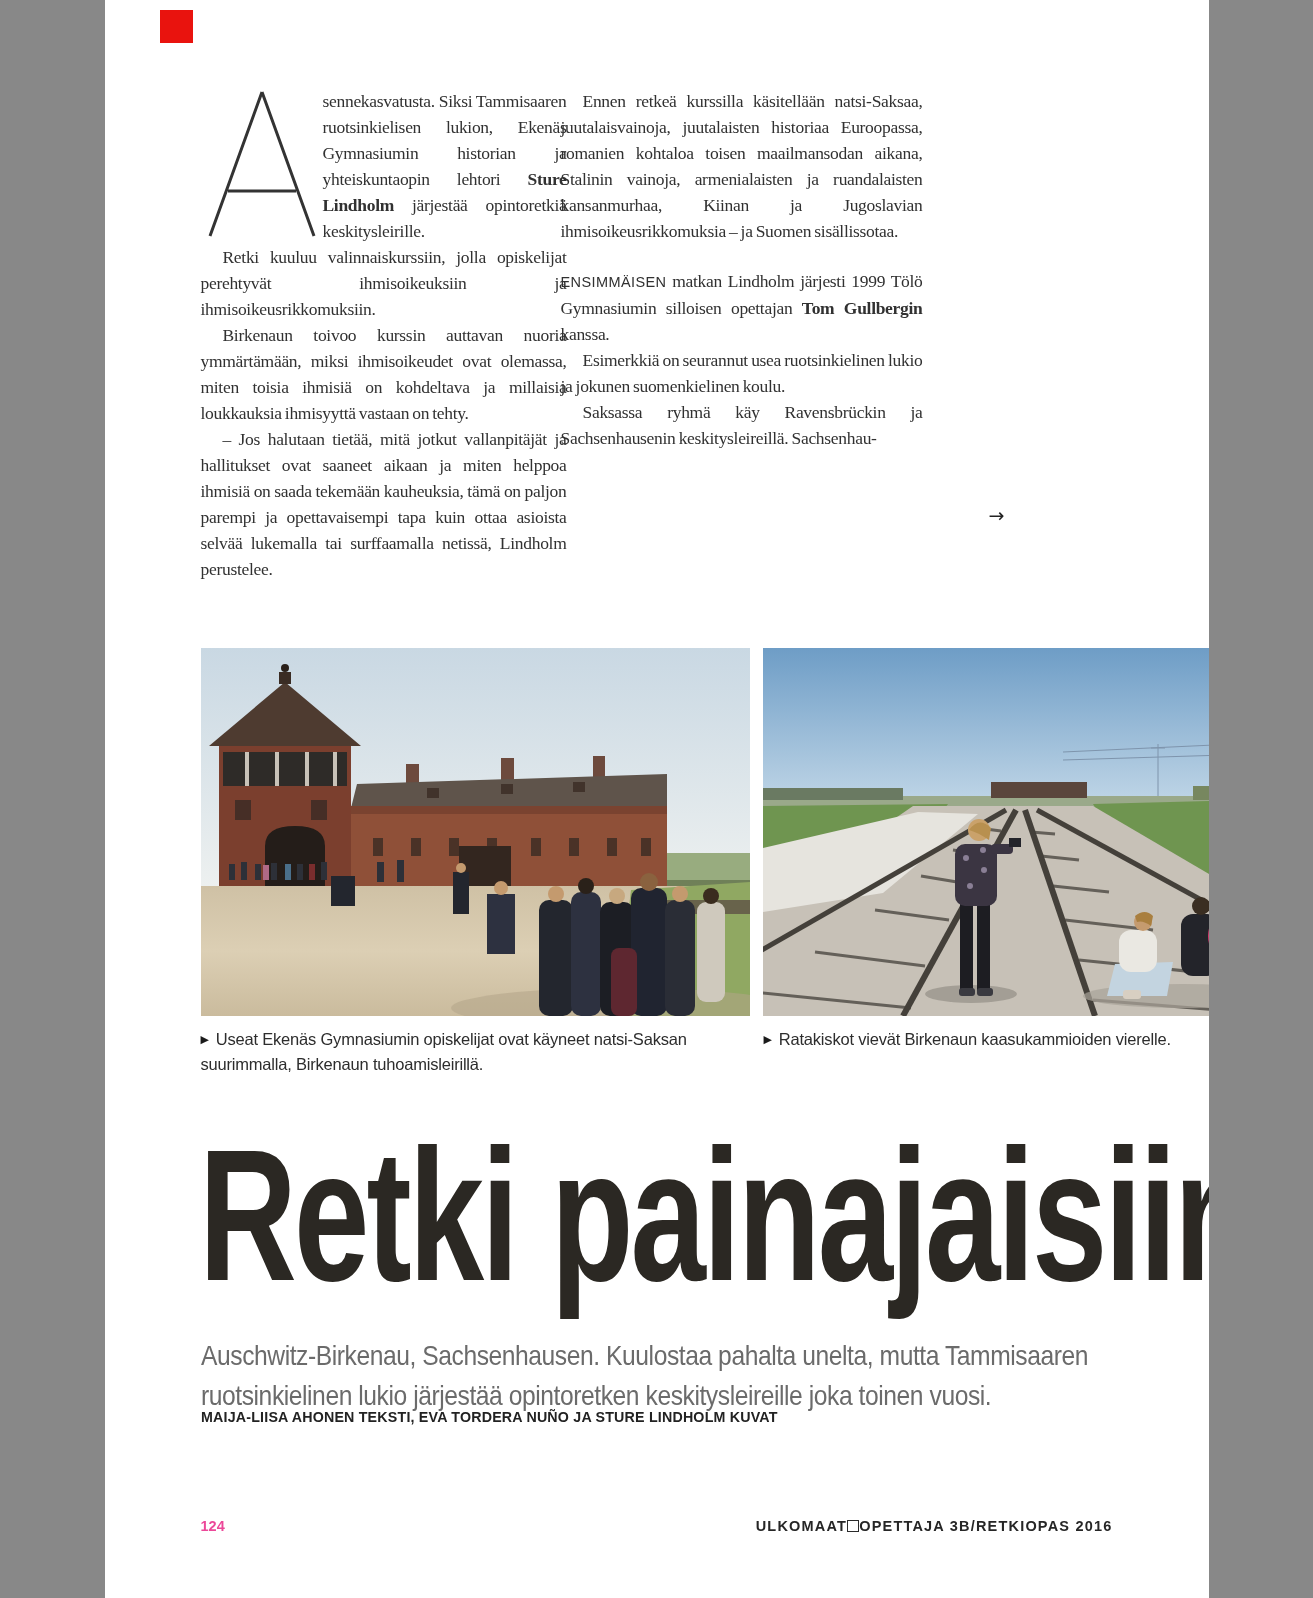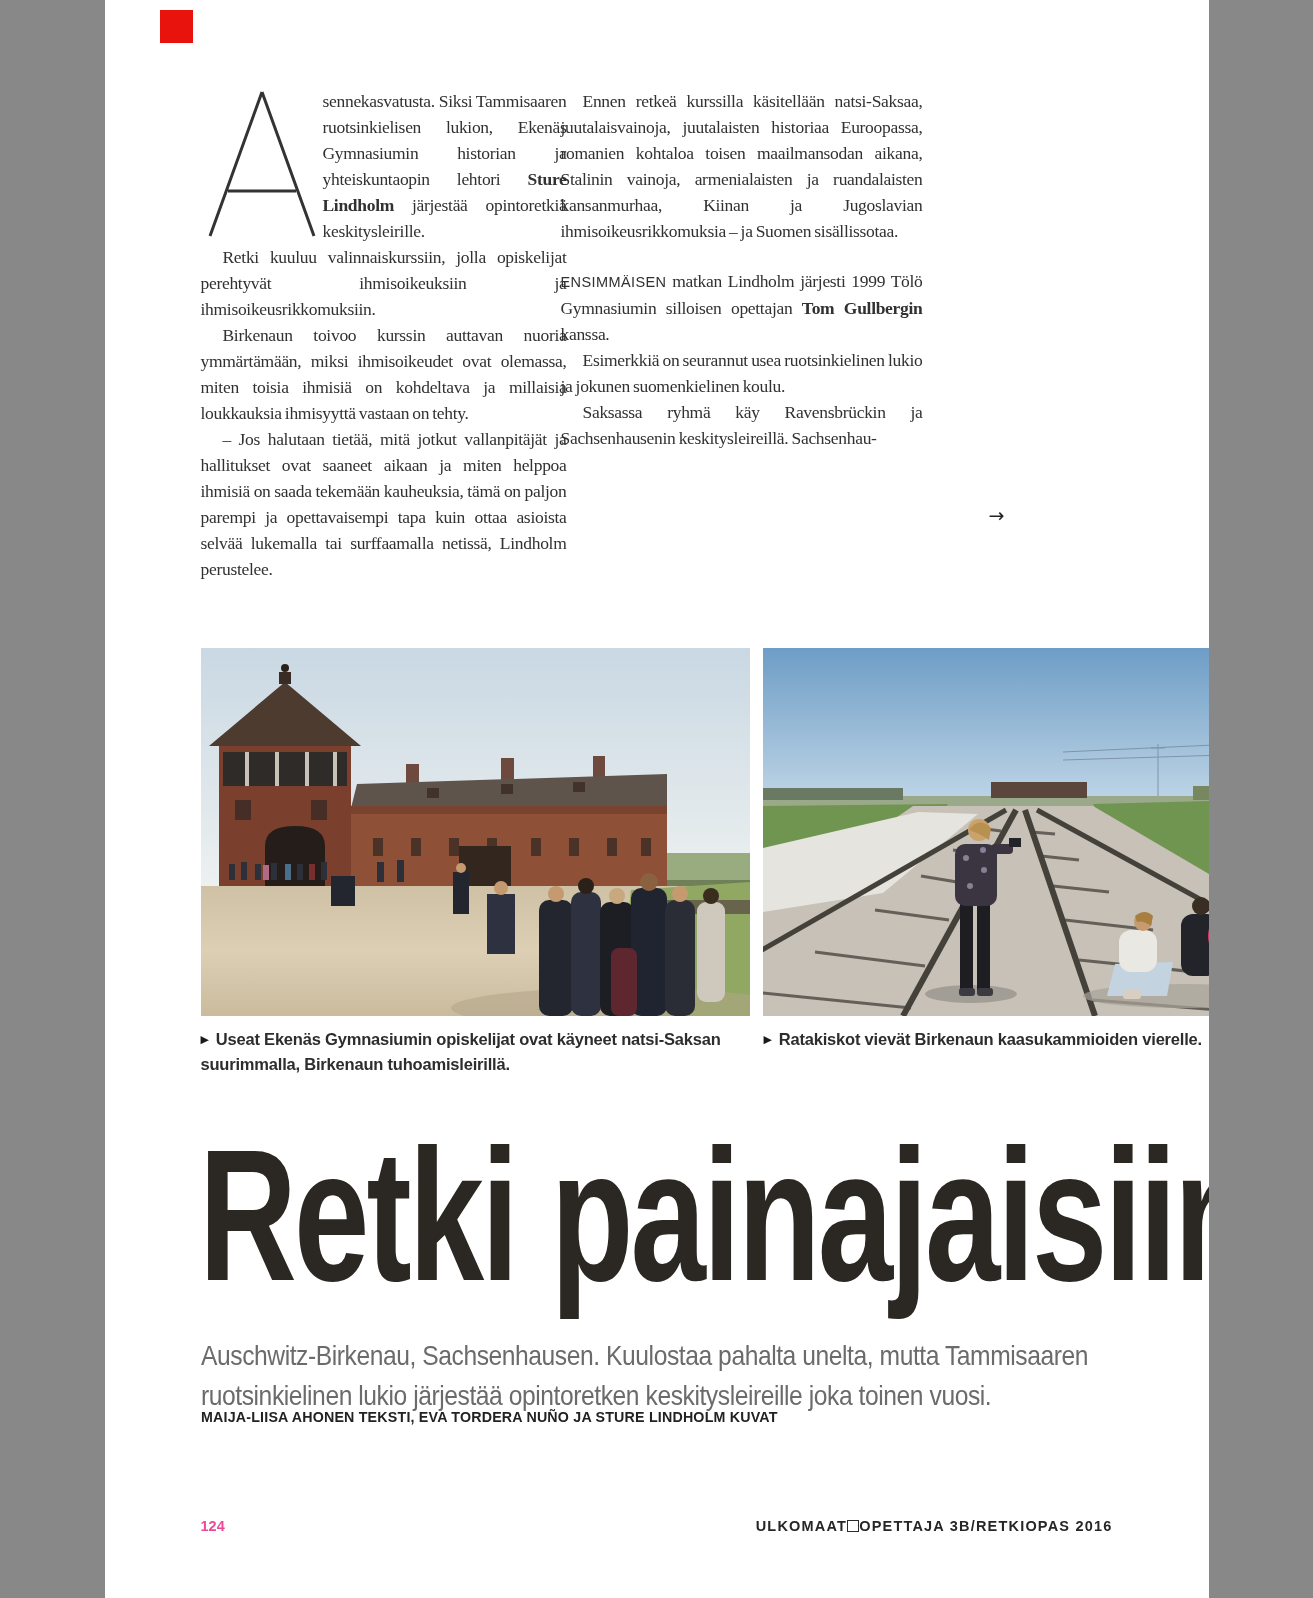--- a/index.html
+++ b/index.html
@@ -31,7 +31,7 @@
   .photo svg{display:block;}
   
   .caption{position:absolute;top:1028px;width:540px;
-           font-family:"Liberation Sans",sans-serif;font-weight:700;
+           font-family:"Liberation Sans",sans-serif;font-weight:400;
            font-size:16.5px;line-height:23px;letter-spacing:-0.2px;color:#2d2d2d;}
   .caption-left{left:96px;}
   .caption-right{left:659px;}

